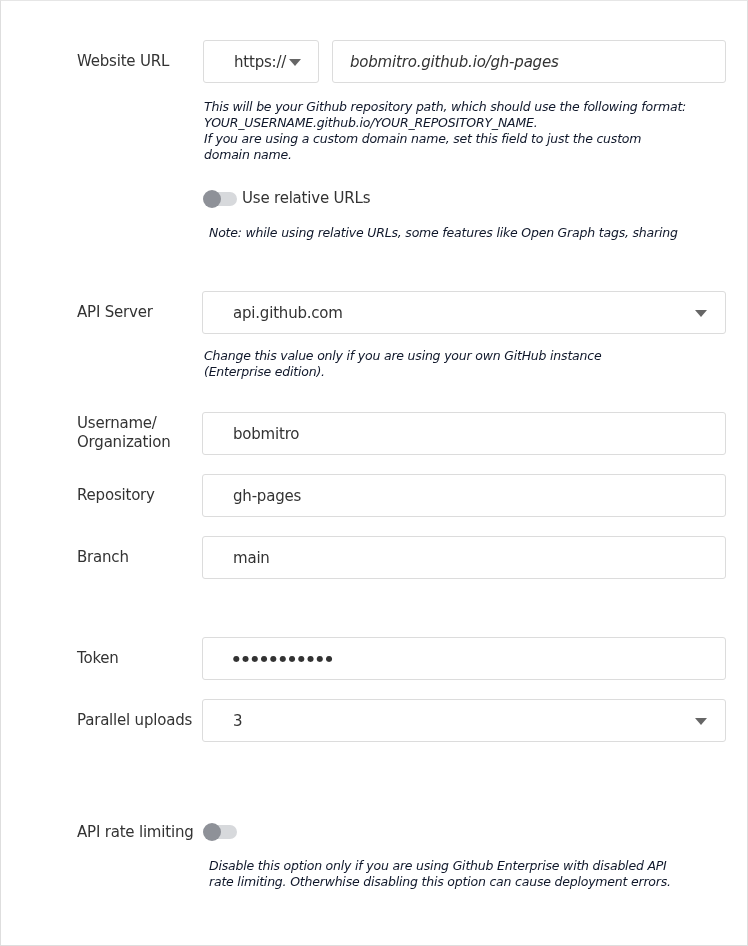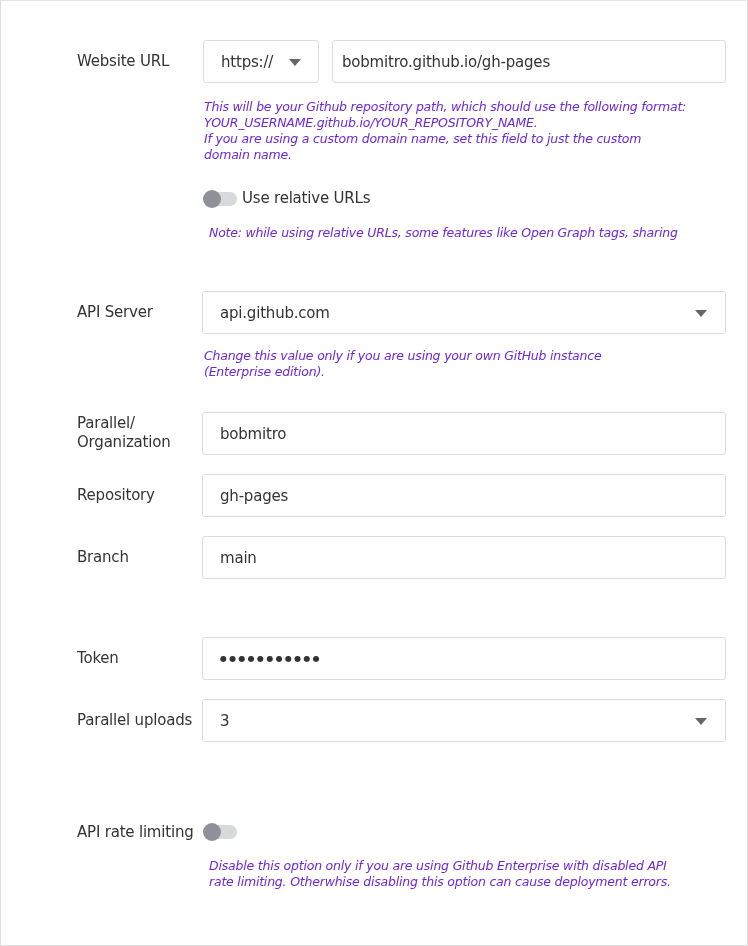--- a/index.html
+++ b/index.html
@@ -20,7 +20,7 @@
     }
     .field {
       position: absolute; height: 43px; border: 1px solid #dcdcdc; border-radius: 3px;
-      background: #fff; font-size: 15px; color: #333; padding-left: 17px;
+      background: #fff; font-size: 15px; color: #333; padding-left: 30px;
       display: flex; align-items: center; letter-spacing: -0.2px;
     }
     .field .value { white-space: nowrap; }

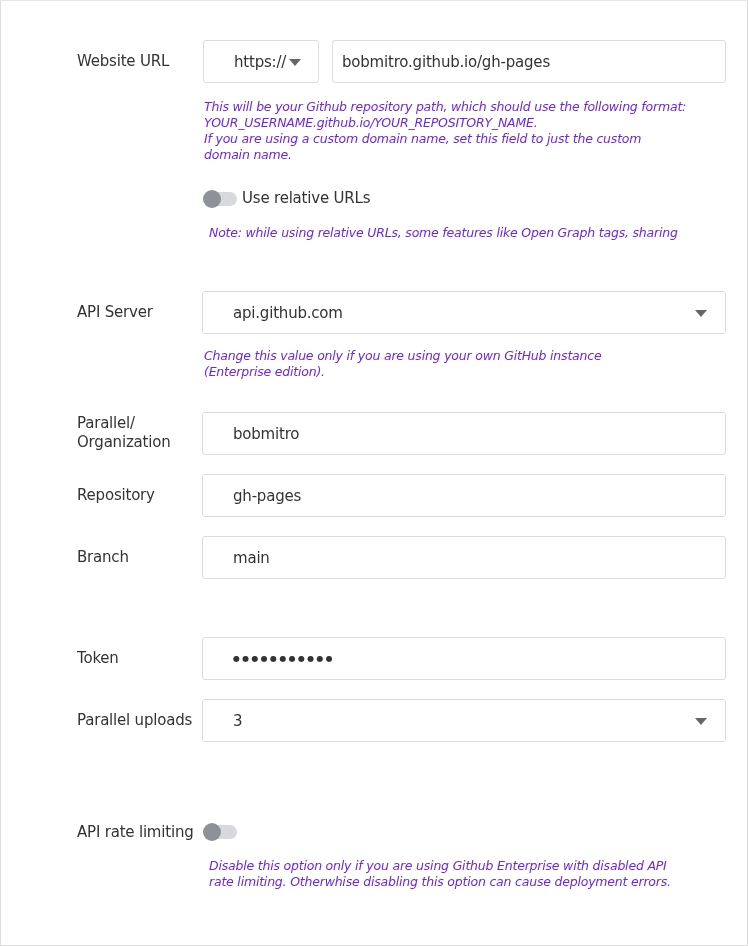--- a/index.html
+++ b/index.html
@@ -60,7 +60,7 @@
     <span class="value">https://</span>
     <span class="caret" style="right:17px;"></span>
   </div>
-  <div class="field" style="left:331px; top:39px; width:394px; padding-left:9px;">
+  <div class="field" style="left:331px; top:39px; width:394px; padding-left:17px;font-style:italic;">
     <span class="value">bobmitro.github.io/gh-pages</span>
   </div>
   <div class="hint" style="left:203px; top:98px;">

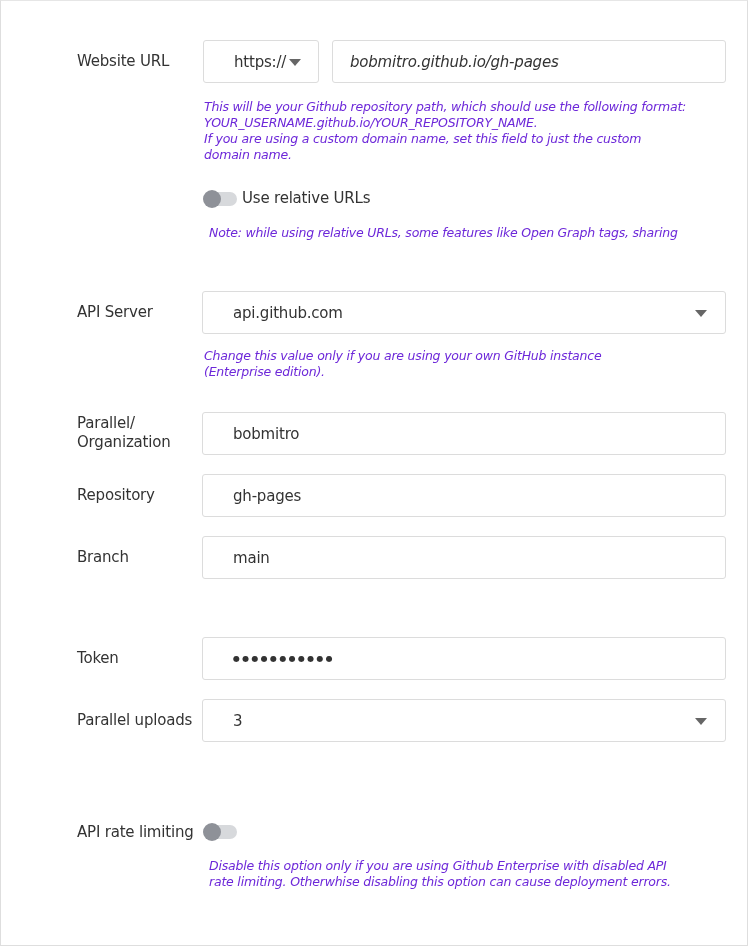--- a/index.html
+++ b/index.html
@@ -32,7 +32,7 @@
     }
     .hint {
       position: absolute; font-size: 12.5px; line-height: 16px; font-style: italic;
-      color: #6d28d9; letter-spacing: -0.2px;
+      color: #0f172a; letter-spacing: -0.2px;
     }
     .toggle {
       position: absolute; width: 34px; height: 17px; cursor: pointer;

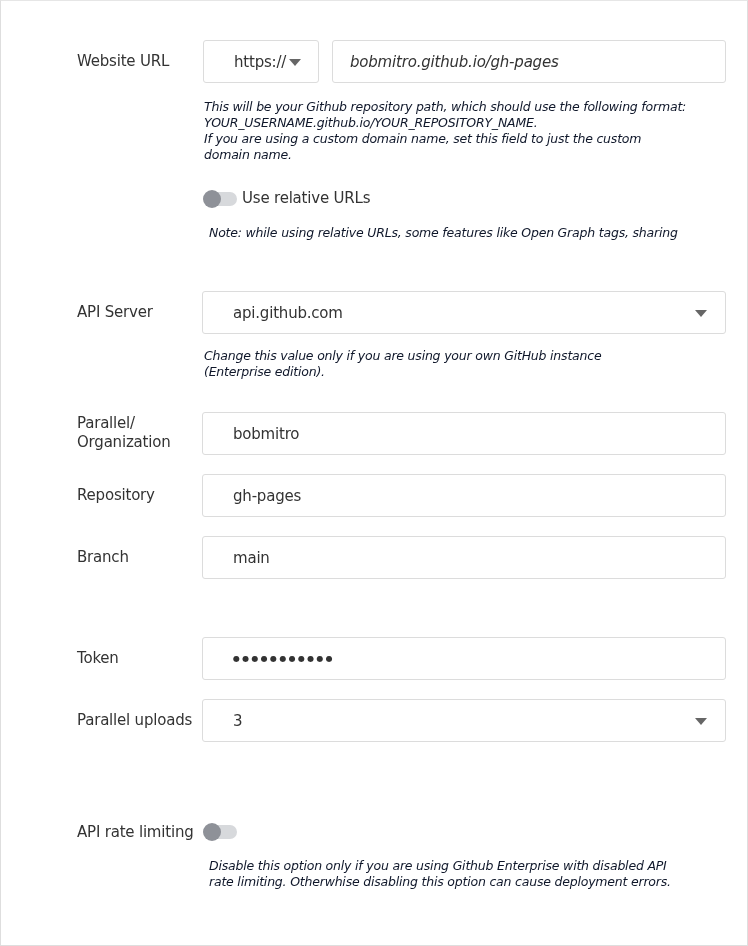--- a/index.html
+++ b/index.html
@@ -90,7 +90,7 @@
   </div>
 
   <div class="label" style="top:413px;">
-    <div>Parallel/</div>
+    <div>Username/</div>
     <div>Organization</div>
   </div>
   <div class="field" style="left:201px; top:411px; width:524px;">

